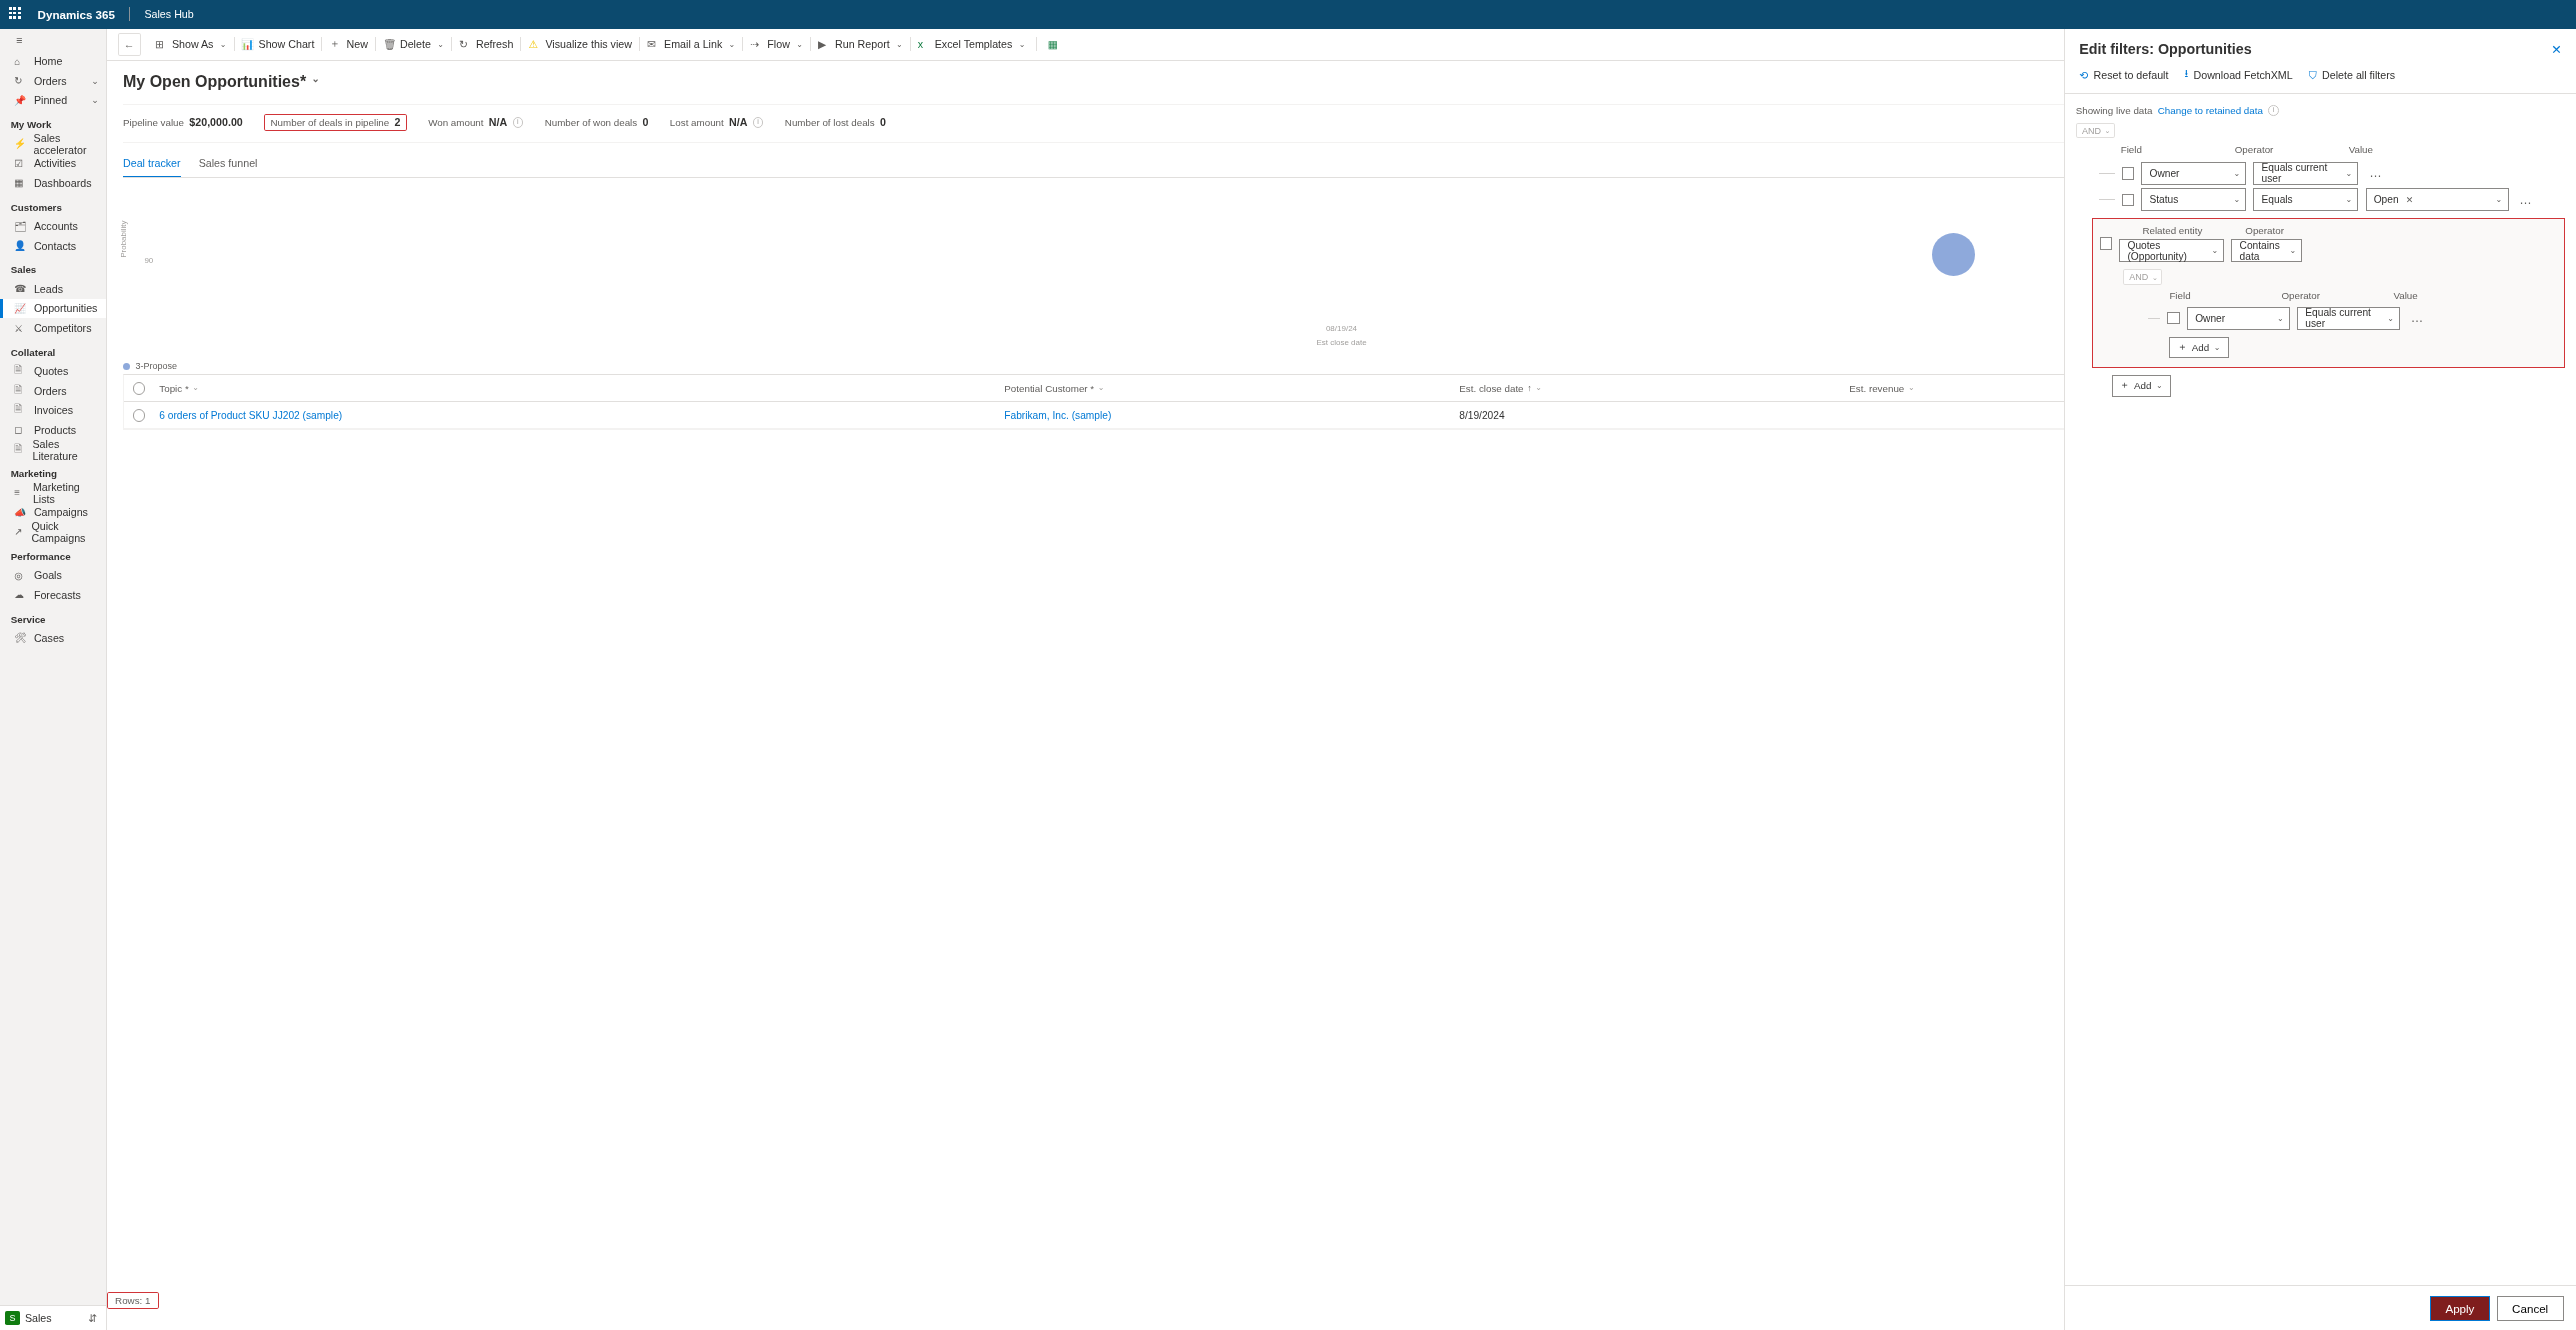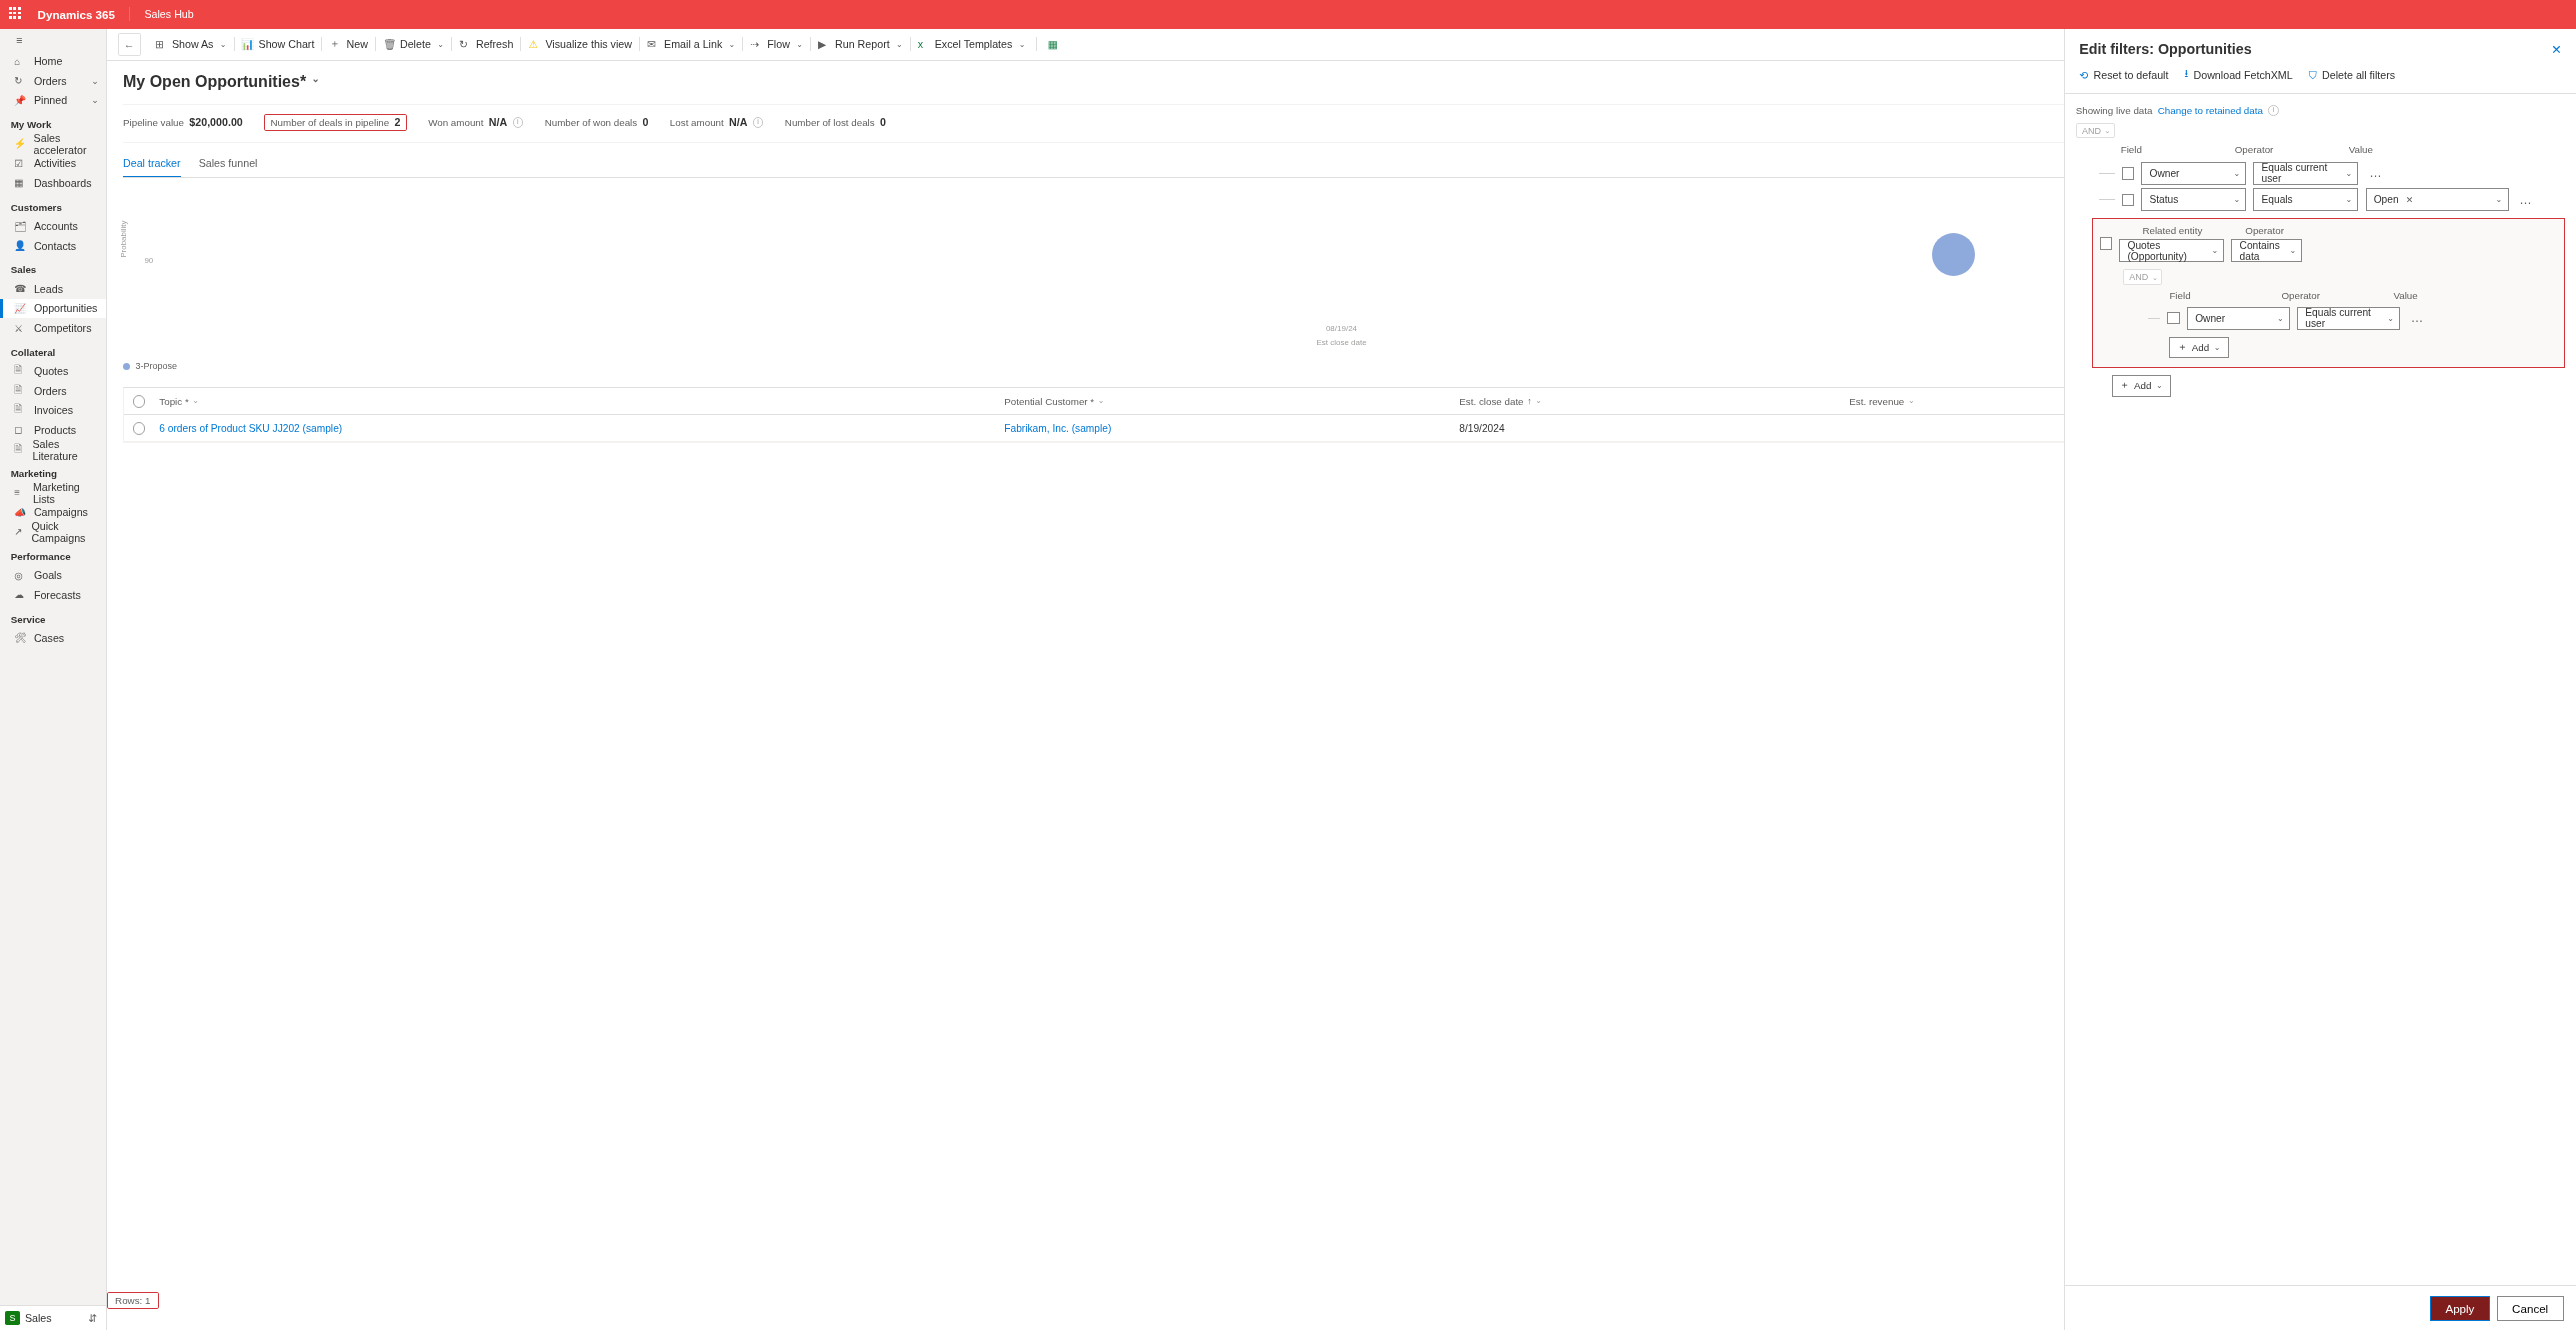--- a/index.html
+++ b/index.html
@@ -4,7 +4,7 @@
 <style>
 * { box-sizing: border-box; margin: 0; padding: 0; }
 body { font-family: "Segoe UI", Arial, sans-serif; font-size: 10.7px; color: #333; background: #fff; overflow: hidden; }
-.topbar { height: 28.5px; background: #ef4444; color: #fff; display: flex; align-items: center; padding: 0 9px; gap: 14.3px; }
+.topbar { height: 28.5px; background: #0c4a6e; color: #fff; display: flex; align-items: center; padding: 0 9px; gap: 14.3px; }
 .topbar .waffle { width:14.3px; height:14.3px; display:grid; grid-template-columns:repeat(3,2.7px); grid-template-rows:repeat(3,2.7px); gap:1.8px; }
 .topbar .waffle span { background:#fff; }
 .topbar .brand { font-weight:600; font-size:11.6px; }

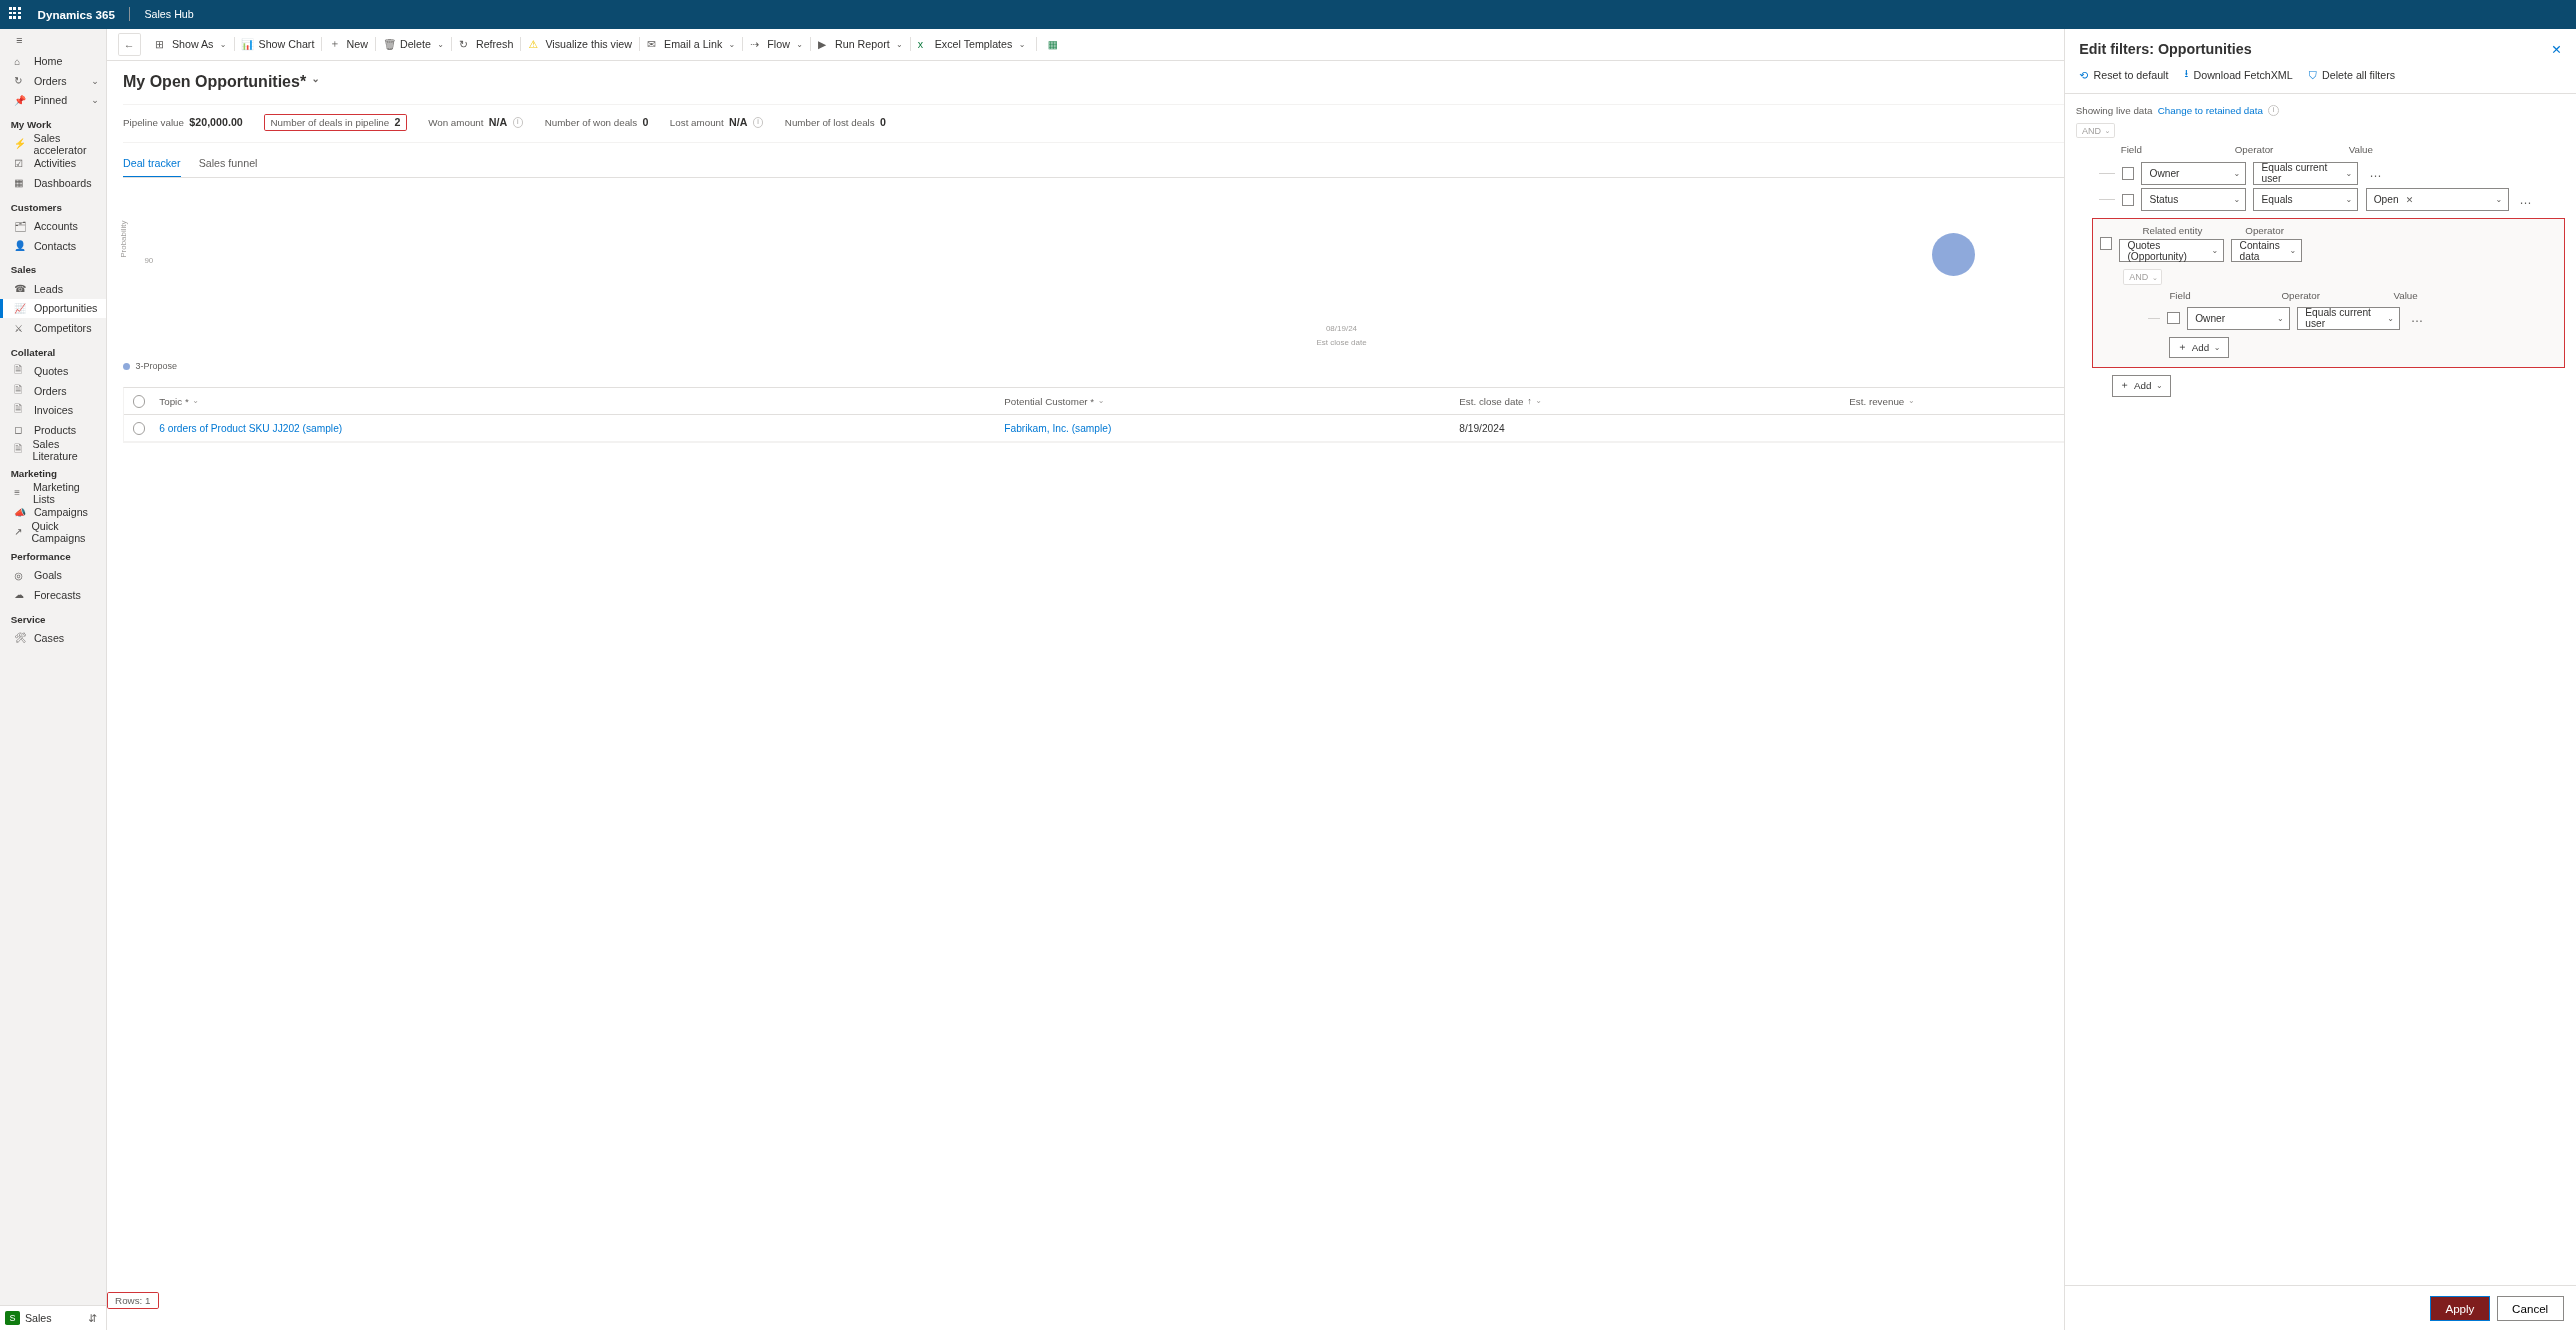--- a/index.html
+++ b/index.html
@@ -54,7 +54,7 @@
 .chart-box { position:absolute; left:21.4px; right:0; top:9px; bottom:18px; }
 .bubble { position:absolute; border-radius:50%; background:#8ea9db; }
 .x-ticks { position:absolute; left:0; right:0; bottom:9px; display:flex; justify-content:center; font-size:8px; color:#a19f9d; gap:5.3px; flex-direction:column; align-items:center; }
-.legend { display:flex; align-items:center; gap:5.3px; font-size:9px; color:#605e5c; margin-bottom:16px; }
+.legend { display:flex; align-items:center; gap:5.3px; font-size:9px; color:#605e5c; margin-bottom:3px; }
 .legend .dot { width:7.1px; height:7.1px; border-radius:50%; background:#8ea9db; }
 
 .grid { border:0.9px solid #f3f2f1; border-top:0.9px solid #e1dfdd; }

